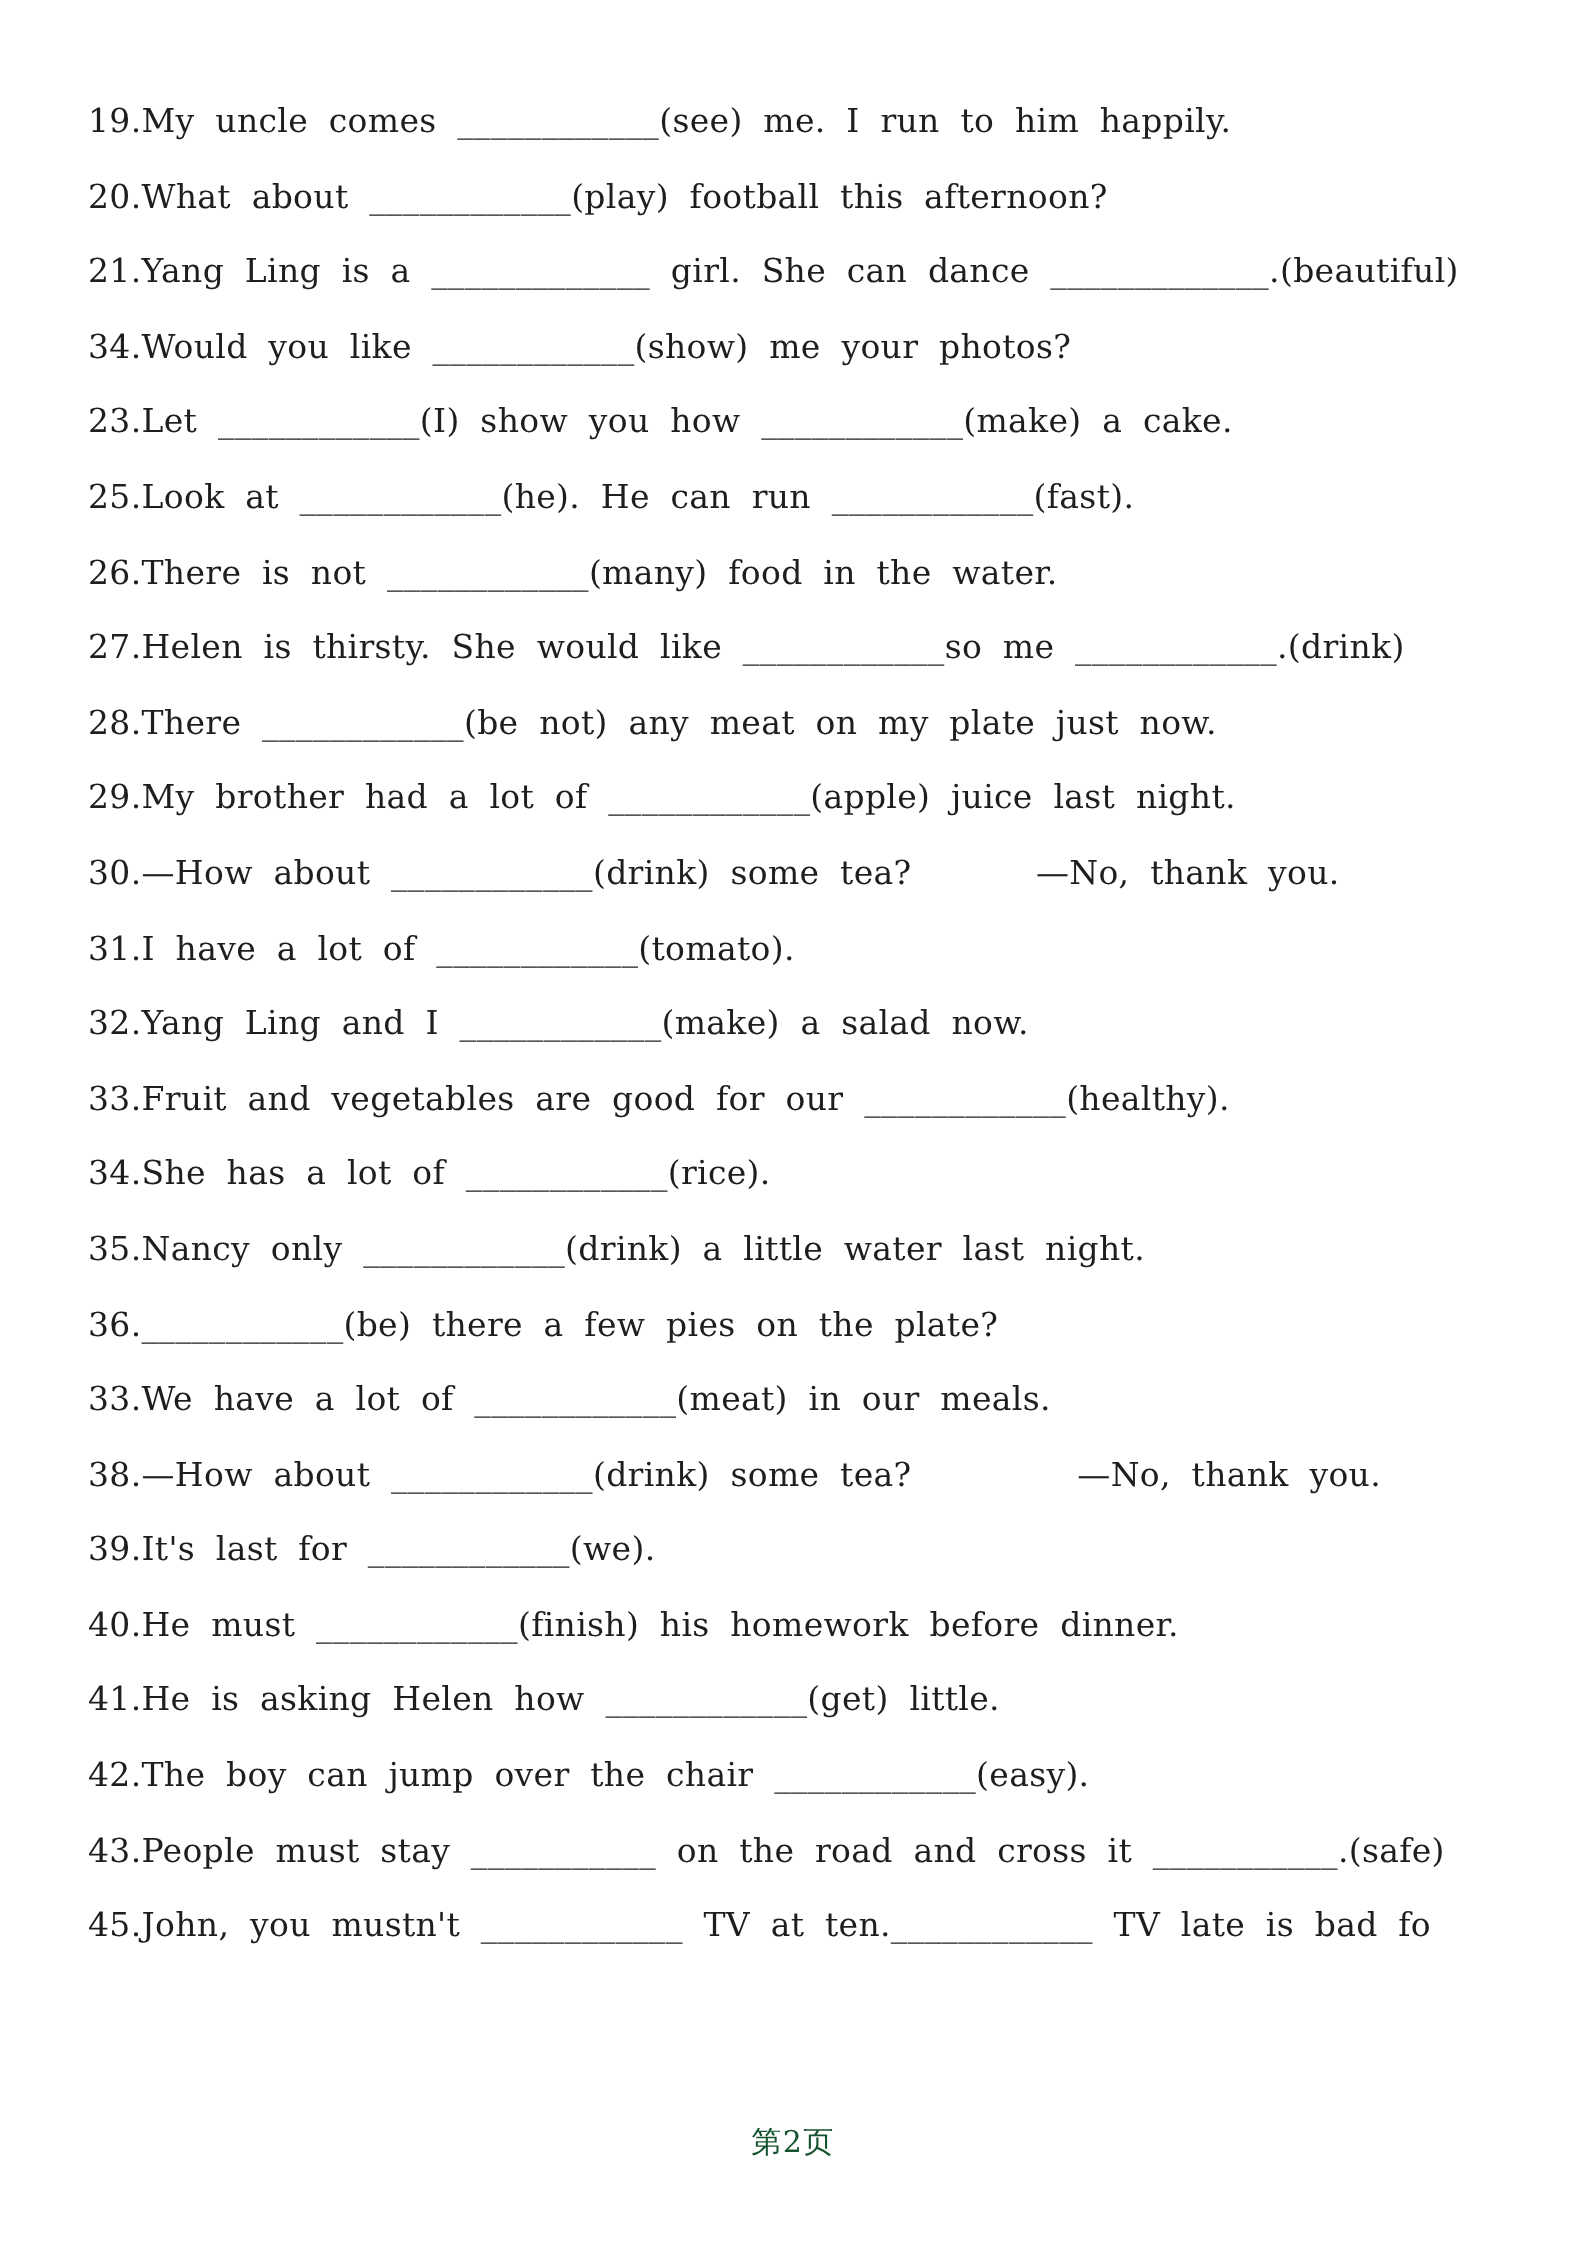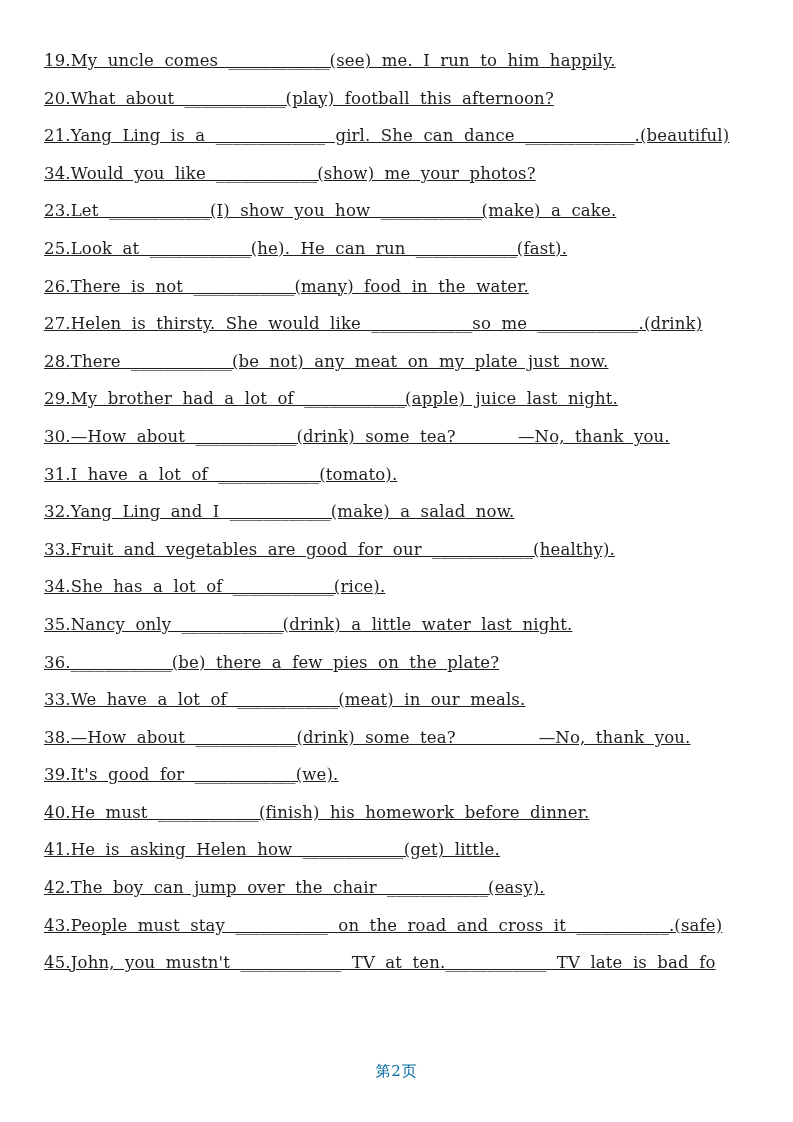--- a/index.html
+++ b/index.html
@@ -19,7 +19,6 @@
     font-family: "DejaVu Serif", "Liberation Serif", serif;
     font-size: 16.5px;
     color: #1e1e1e;
-    text-decoration: underline;
   }
   .line {
     margin: 0;

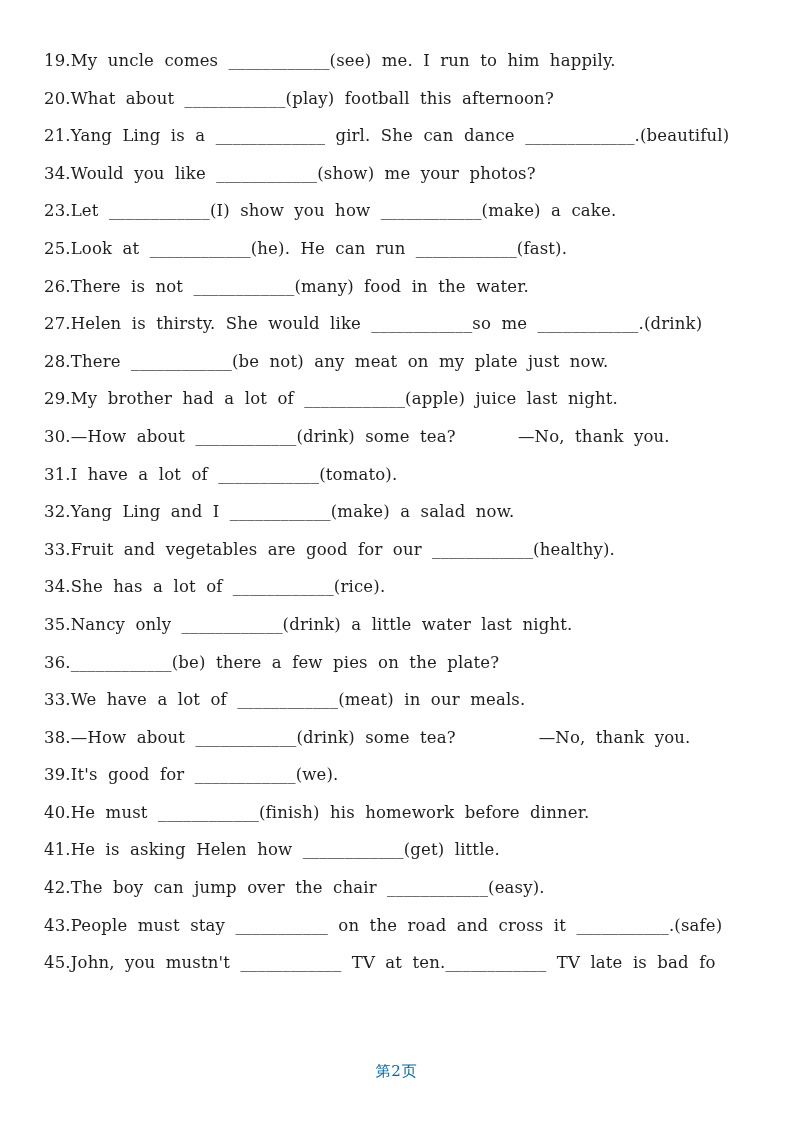--- a/index.html
+++ b/index.html
@@ -63,7 +63,7 @@
   <p class="line"><span class="num">36.</span><span>____________(be) there a few pies on the plate?</span></p>
   <p class="line"><span class="num">33.</span><span>We have a lot of ____________(meat) in our meals.</span></p>
   <p class="line"><span class="num">38.</span><span>—How about ____________(drink) some tea?        —No, thank you.</span></p>
-  <p class="line"><span class="num">39.</span><span>It's good for ____________(we).</span></p>
+  <p class="line"><span class="num">39.</span><span>It's last for ____________(we).</span></p>
   <p class="line"><span class="num">40.</span><span>He must ____________(finish) his homework before dinner.</span></p>
   <p class="line"><span class="num">41.</span><span>He is asking Helen how ____________(get) little.</span></p>
   <p class="line"><span class="num">42.</span><span>The boy can jump over the chair ____________(easy).</span></p>

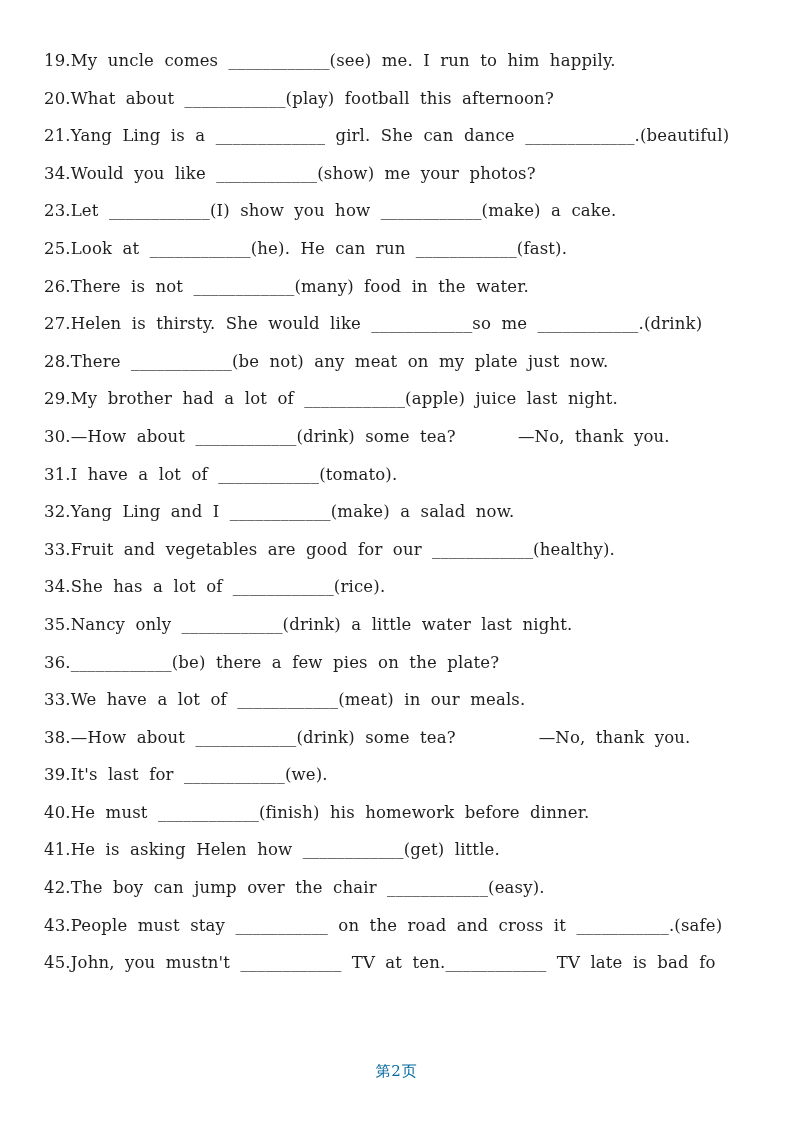--- a/index.html
+++ b/index.html
@@ -35,7 +35,7 @@
     top: 1062px;
     text-align: center;
     font-size: 15px;
-    color: #0369a1;
+    color: #14532d;
     word-spacing: normal;
     letter-spacing: 0.05em;
   }

